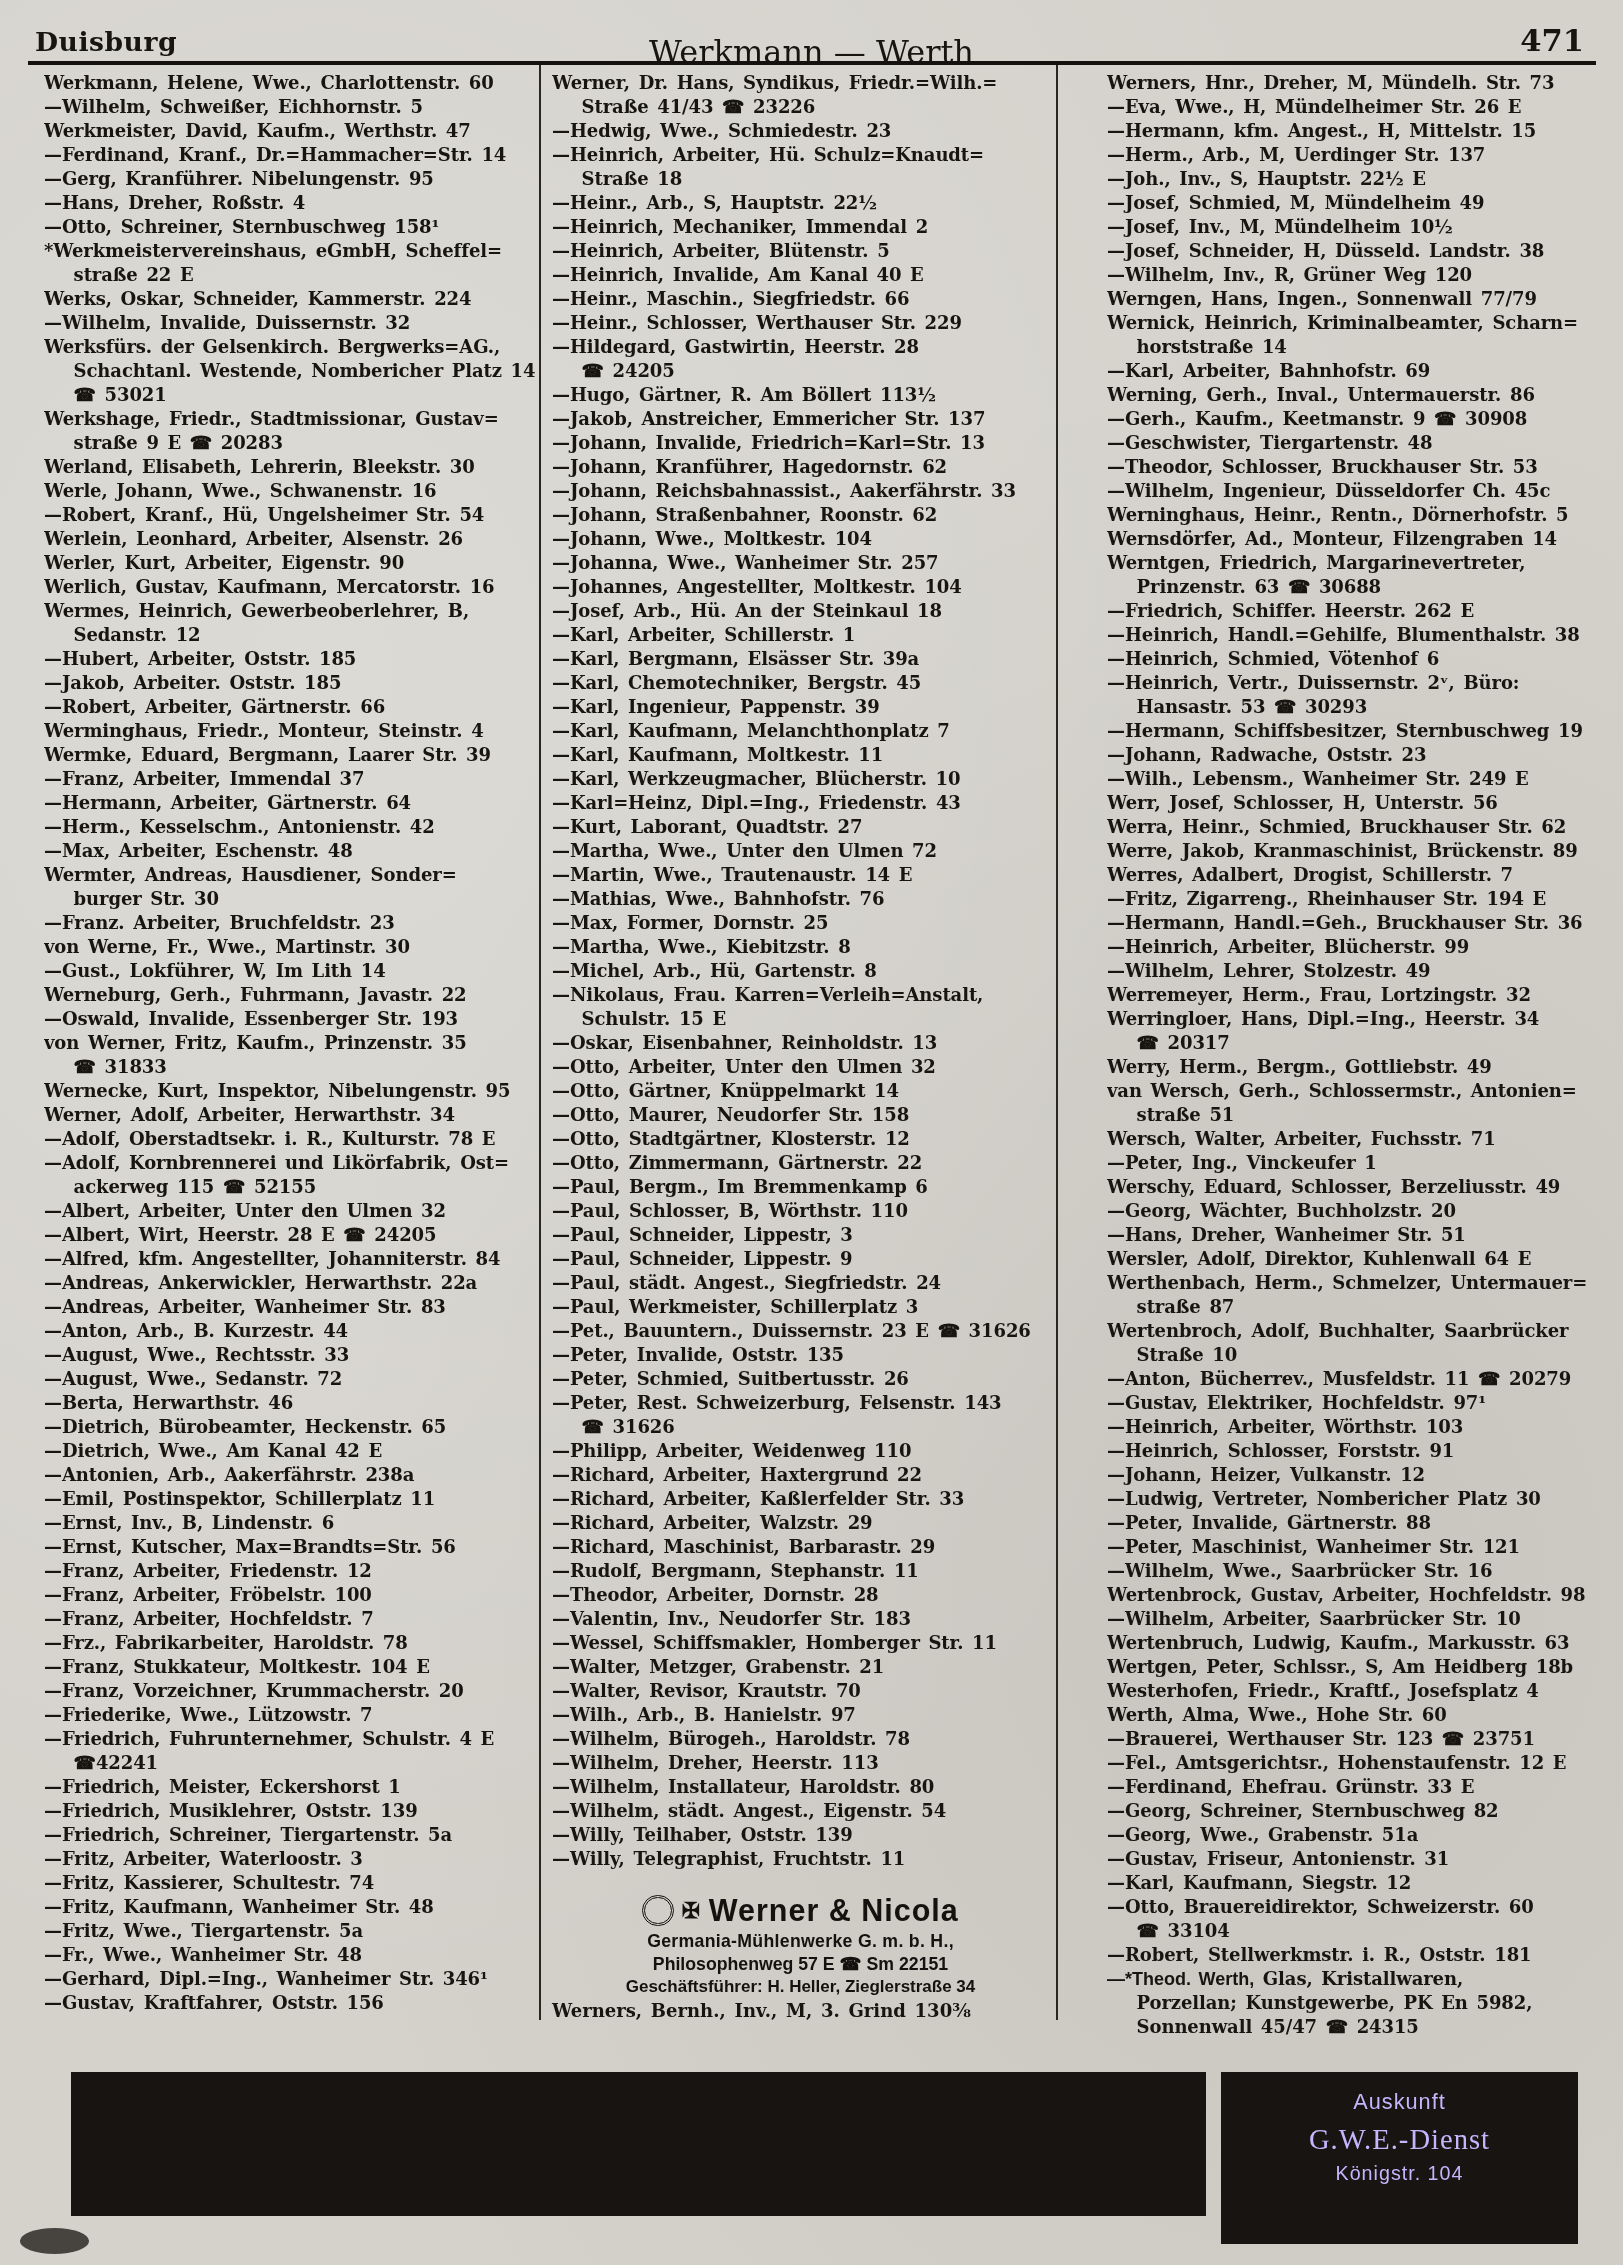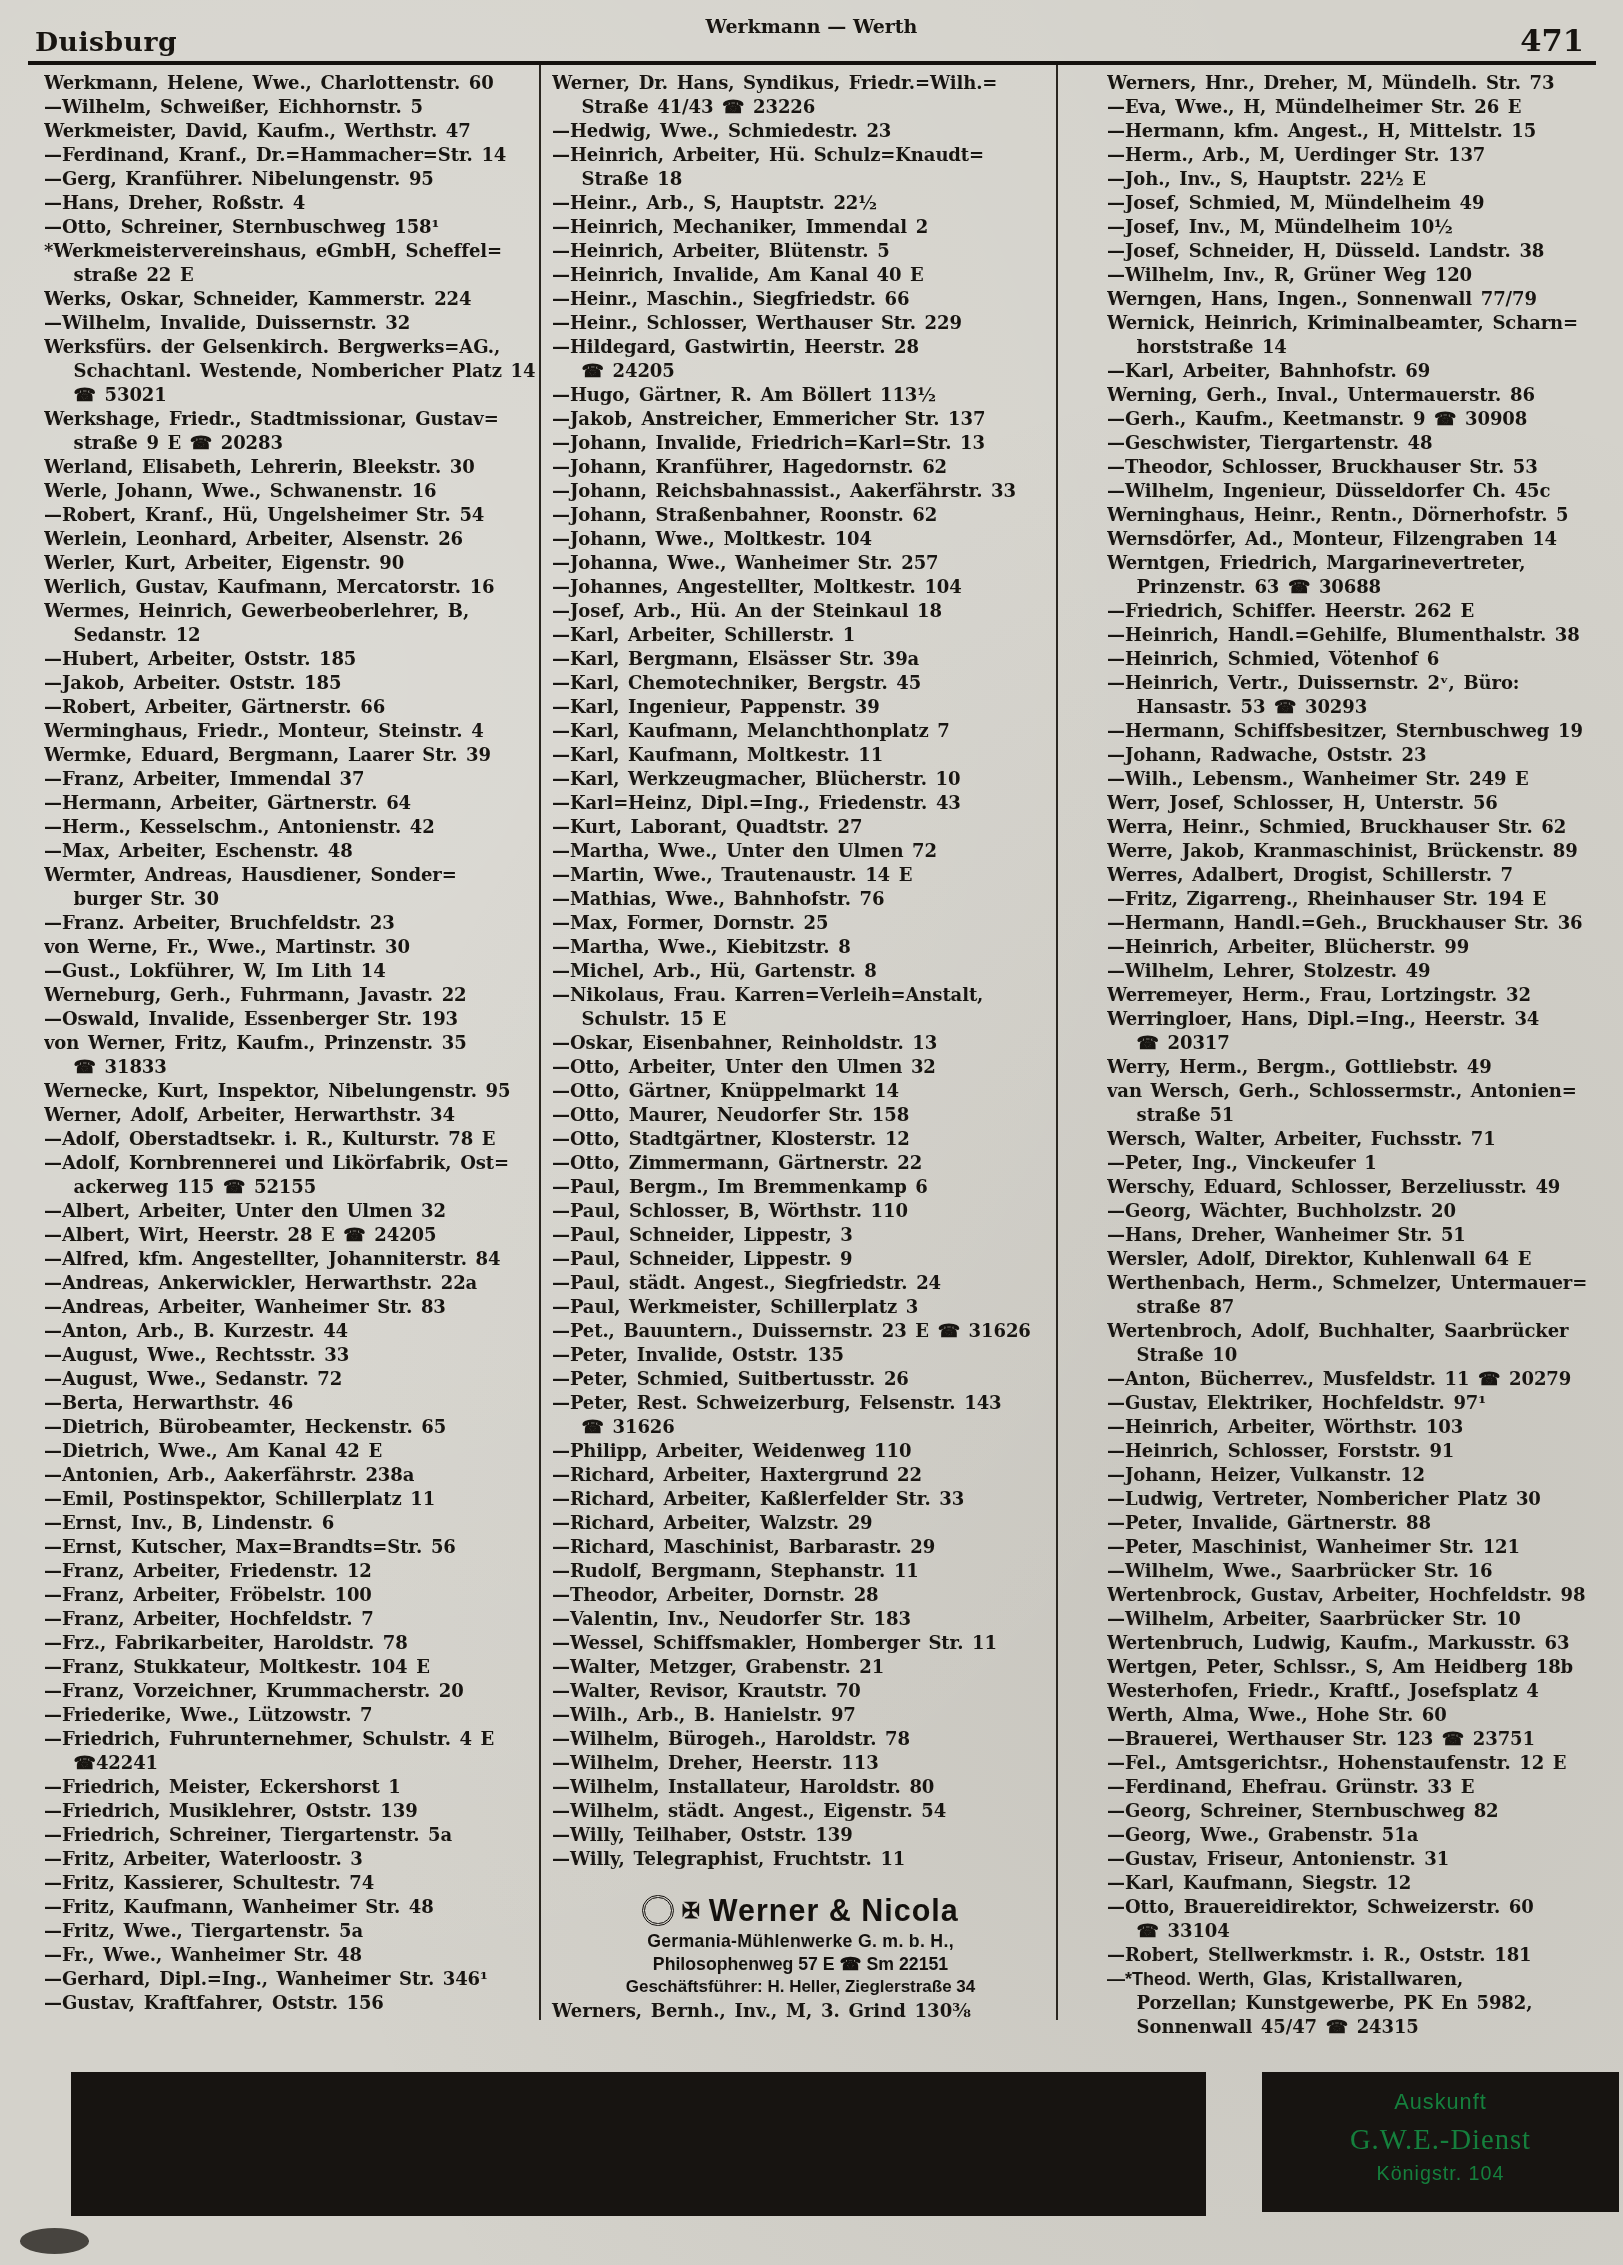--- a/index.html
+++ b/index.html
@@ -14,7 +14,7 @@
   }
   
   .hdr-place{position:absolute; left:35px; top:25.6px; font-size:26.6px; font-weight:700; letter-spacing:0.5px;}
-  .hdr-range{position:absolute; left:0; right:0; top:15px; text-align:center; font-size:19px; font-weight:700;}
+  .hdr-range{position:absolute; left:0; right:0; top:33px; text-align:center; font-size:32px; font-weight:400;}
   .hdr-page{position:absolute; right:39px; top:21.7px; font-size:30.5px; font-weight:700;}
   .hdr-rule{position:absolute; left:27.6px; top:61px; width:1568px; height:3.9px; background:#14110e;}
   

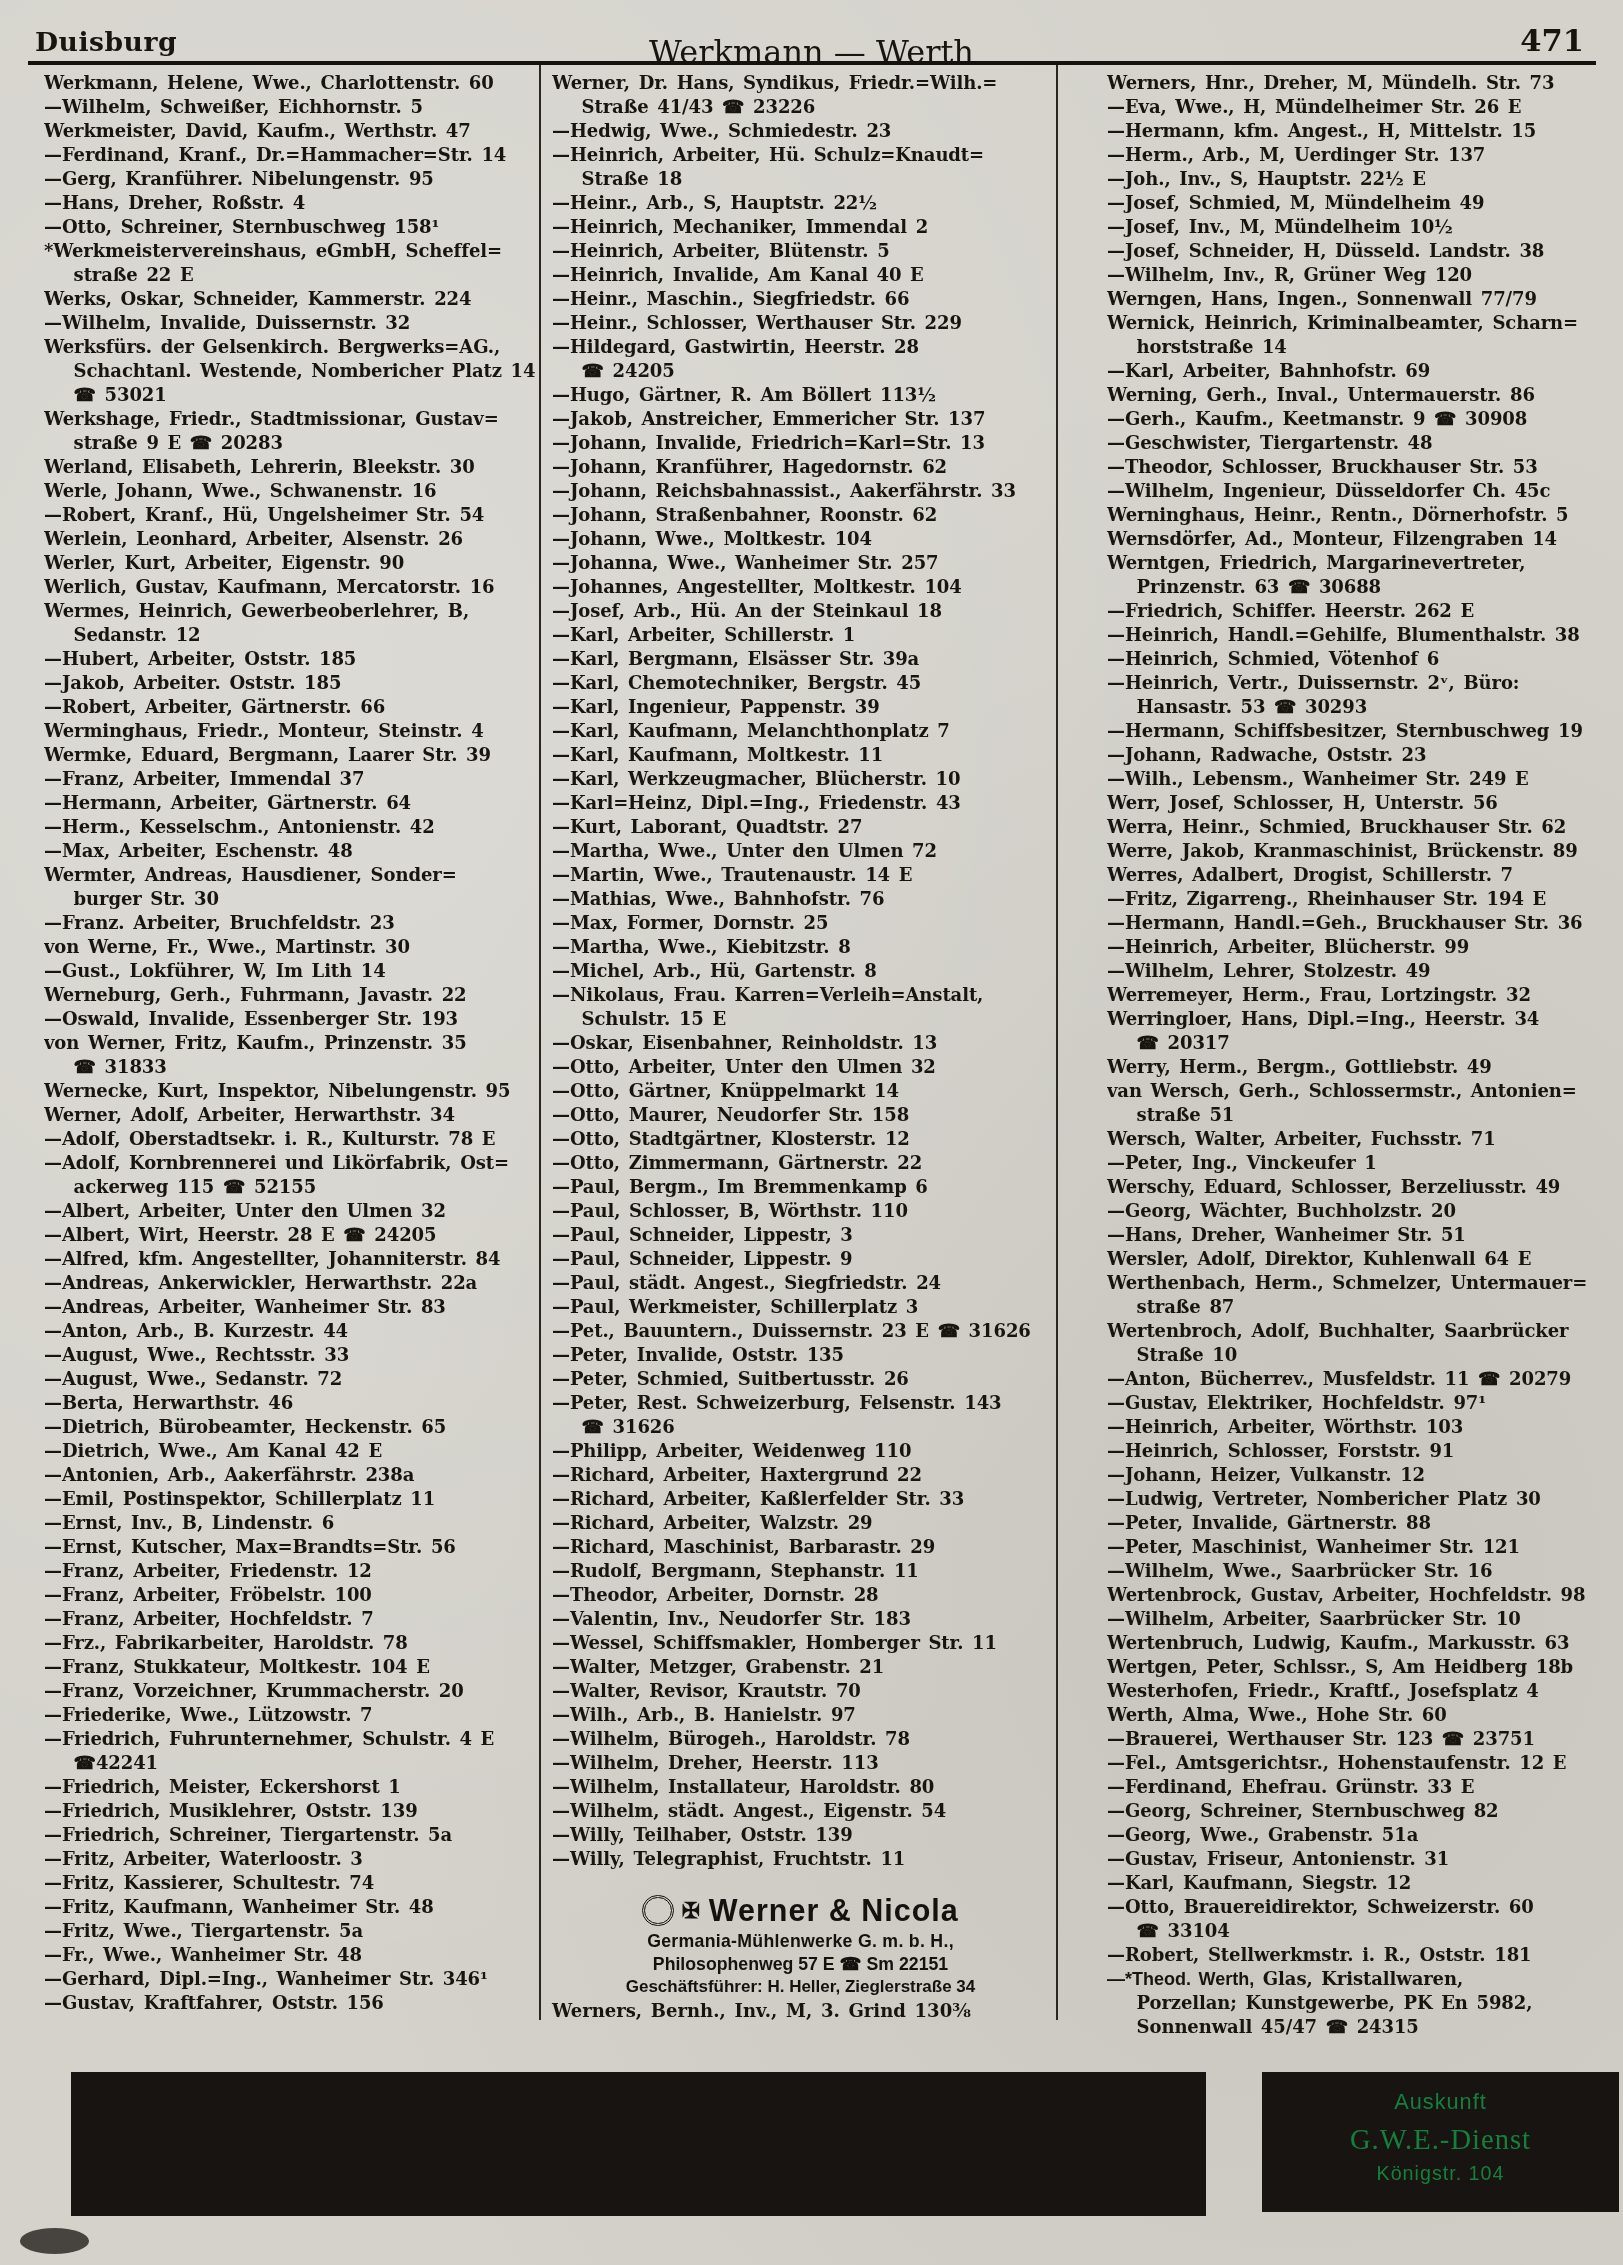--- a/index.html
+++ b/index.html
@@ -43,8 +43,8 @@
           font-family:"Liberation Sans", sans-serif;}
   .ad-gas .g1{margin:25.6px 0 0 29.6px; font-size:35px; letter-spacing:3px;}
   .ad-gas .g2{margin:9.9px 0 0 345px; font-size:36px; letter-spacing:3px;}
-  .ad-gwe{position:absolute; left:1221px; top:2072px; width:357px; height:140px; background:#171411; color:#15803d;
-          font-family:"Liberation Sans", sans-serif; text-align:center;margin-left:41px;}
+  .ad-gwe{position:absolute; left:1221px; top:2072px; width:357px; height:172px; background:#171411; color:#c4b5fd;
+          font-family:"Liberation Sans", sans-serif; text-align:center;}
   .ad-gwe .a1{margin-top:16.7px; font-size:21.7px; letter-spacing:1px;}
   .ad-gwe .a2{margin-top:8.9px; font-size:28.6px; letter-spacing:1px;font-family:Liberation Serif, serif;}
   .ad-gwe .a3{margin-top:6.9px; font-size:19.7px; letter-spacing:1px;}

